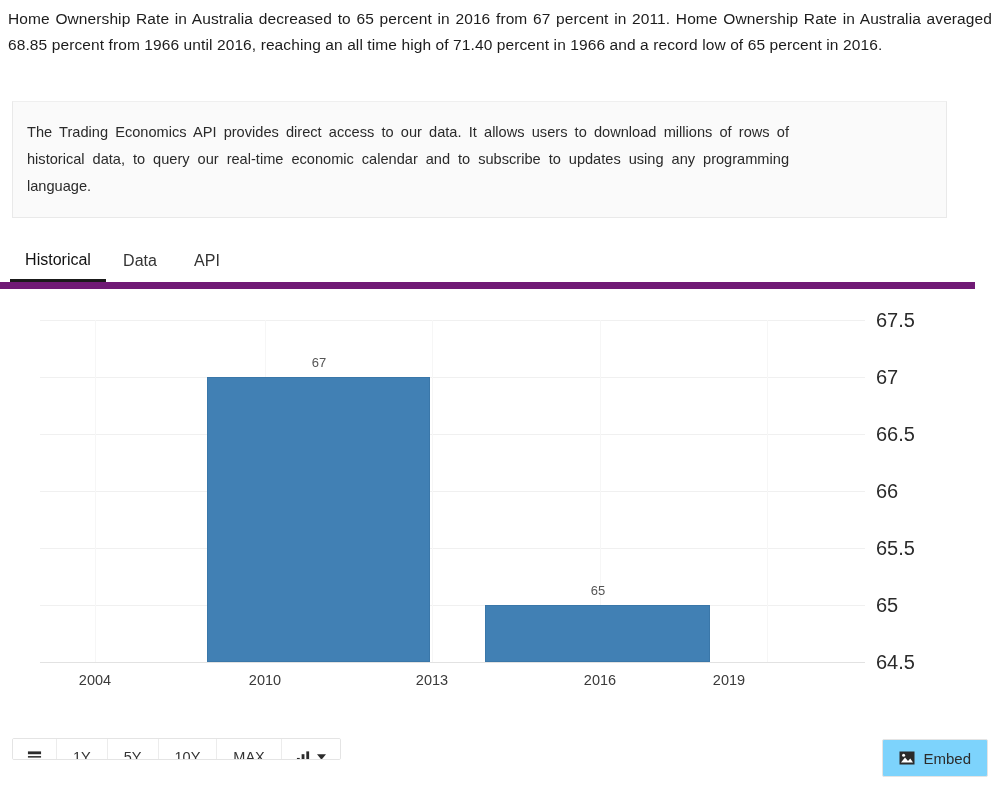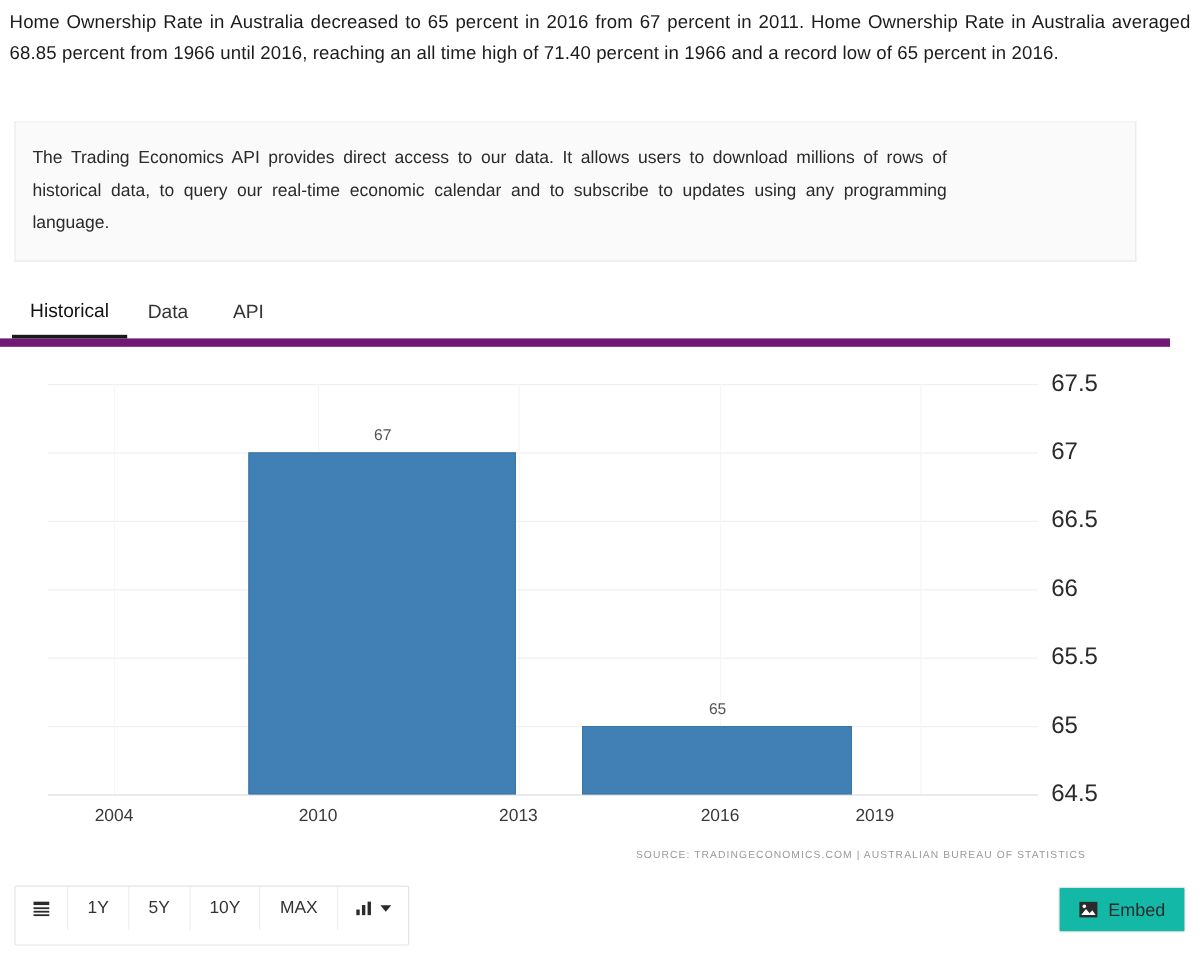--- a/index.html
+++ b/index.html
@@ -253,7 +253,6 @@
   <div class="xtick" style="left:600px">2016</div>
   <div class="xtick" style="left:729px">2019</div>
 
-  <div class="source">SOURCE: TRADINGECONOMICS.COM  |  AUSTRALIAN BUREAU OF STATISTICS</div>
 </div>
 
 <div class="toolbar">

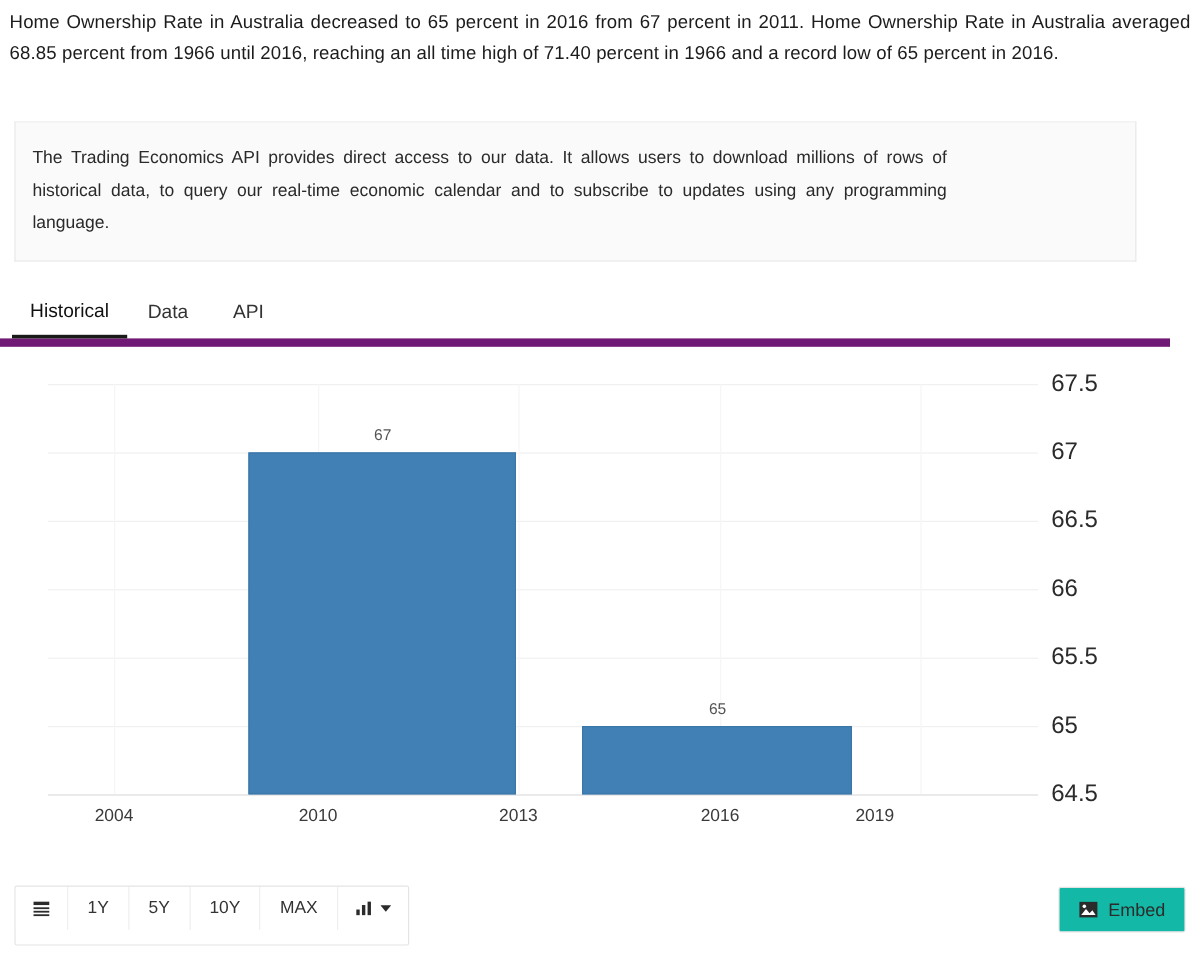--- a/index.html
+++ b/index.html
@@ -153,7 +153,7 @@
   .toolbar {
     position: absolute;
     left: 12px; top: 738px;
-    height: 50px;
+    height: 22px;
     display: flex;
     border: 1px solid #e4e4e4;
     background: #ffffff;

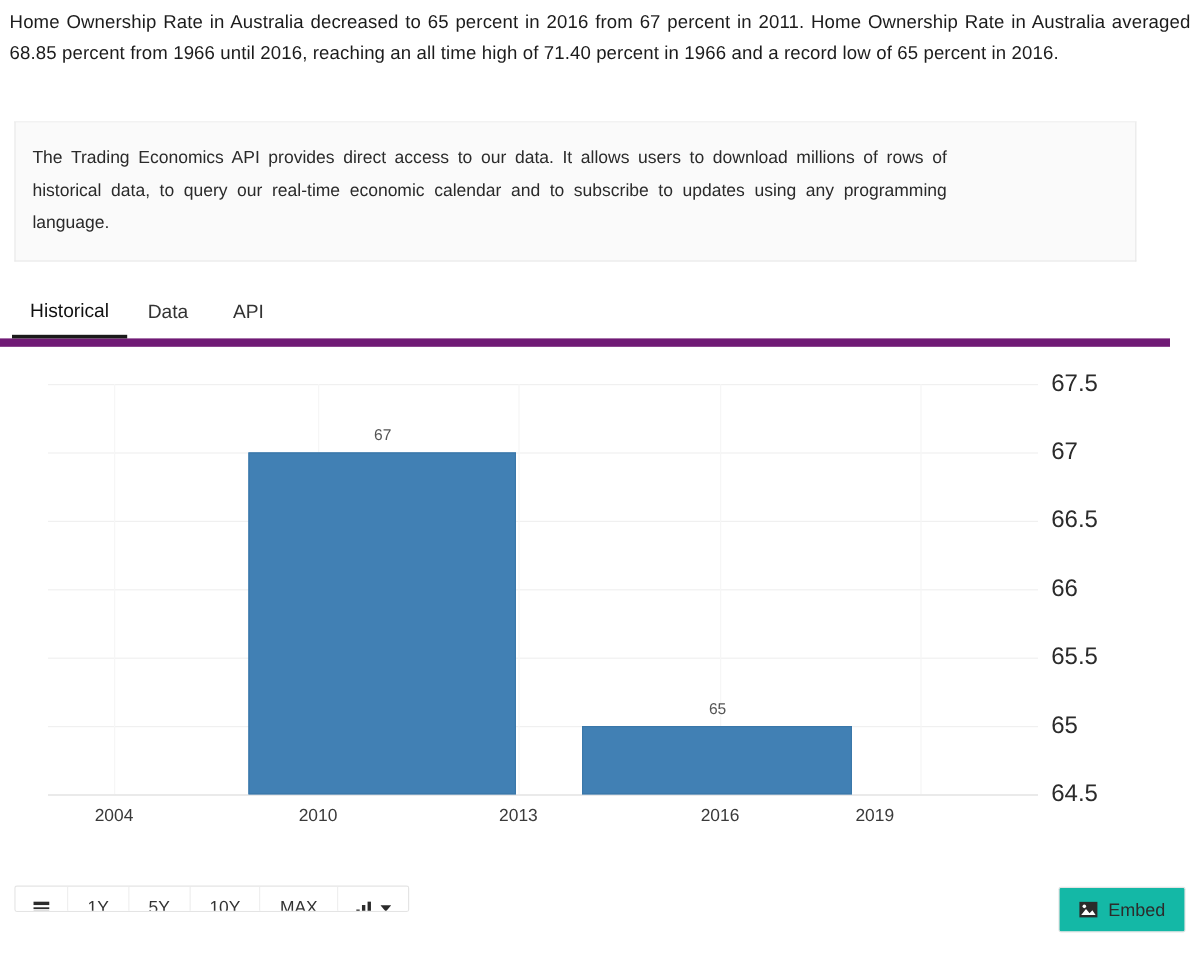--- a/index.html
+++ b/index.html
@@ -188,7 +188,7 @@
     gap: 8px;
     padding: 0 16px;
     border: 1px solid #e4e4e4;
-    background: #14b8a6;
+    background: #7dd3fc;
     font-size: 15px;
     color: #2c2c2c;
     cursor: pointer;

